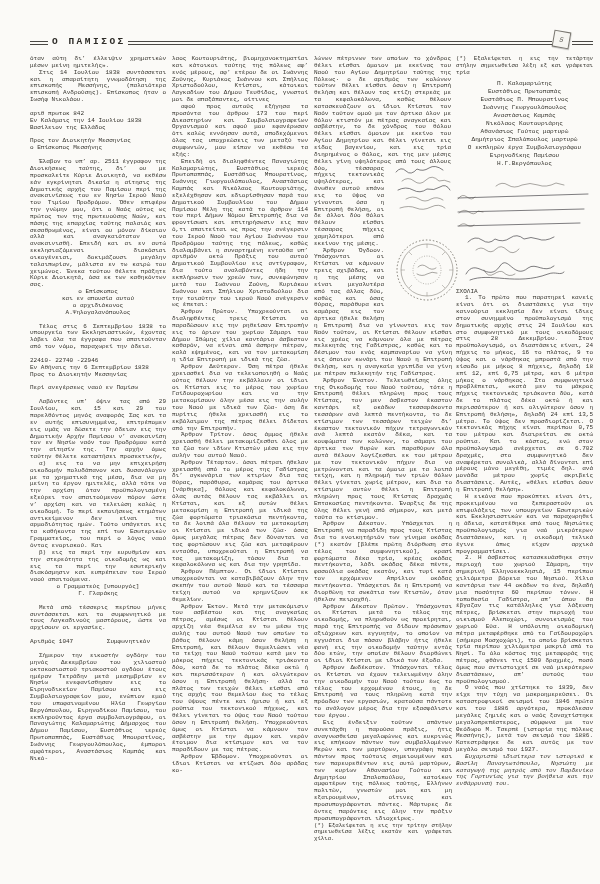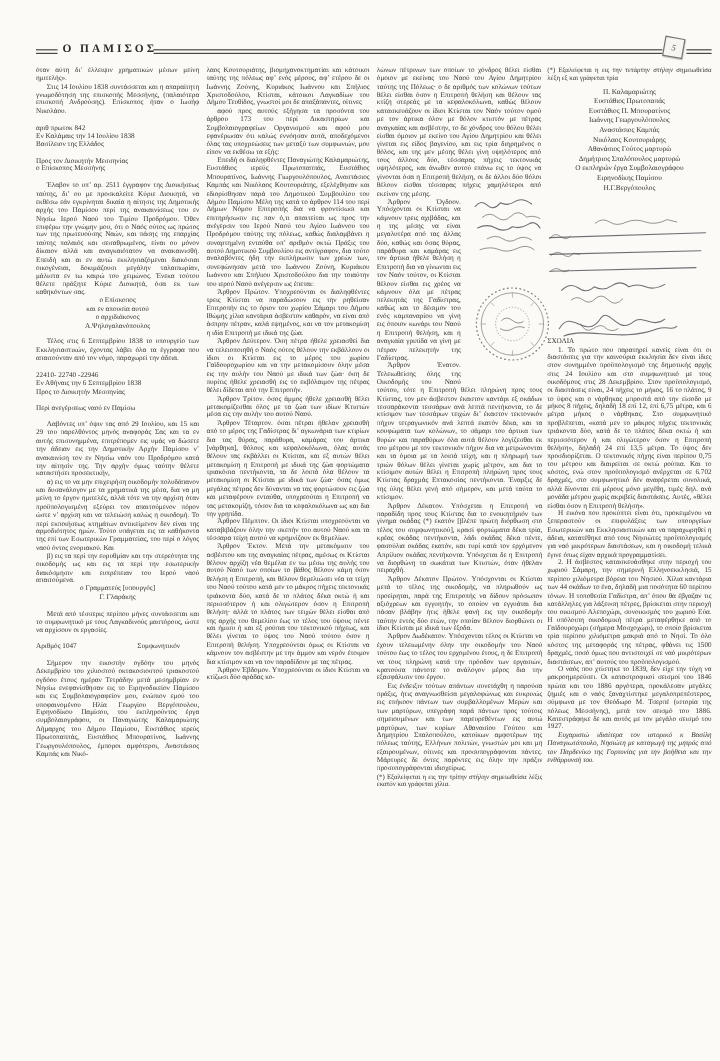--- a/index.html
+++ b/index.html
@@ -4,7 +4,7 @@
 <style>
   html,body{margin:0;padding:0;background:#9a9a9a;}
   .page{position:relative;width:600px;height:884px;margin:0 auto;background:#fbfaf7;
-        font-family:Liberation Serif, serif;color:#36342e;overflow:hidden;}
+        font-family:Liberation Mono, monospace;color:#36342e;overflow:hidden;}
   
   .mast-title{position:absolute;left:52px;top:36px;font-size:9.5px;font-weight:bold;
               letter-spacing:2.5px;color:#2e2c28;white-space:nowrap;}

